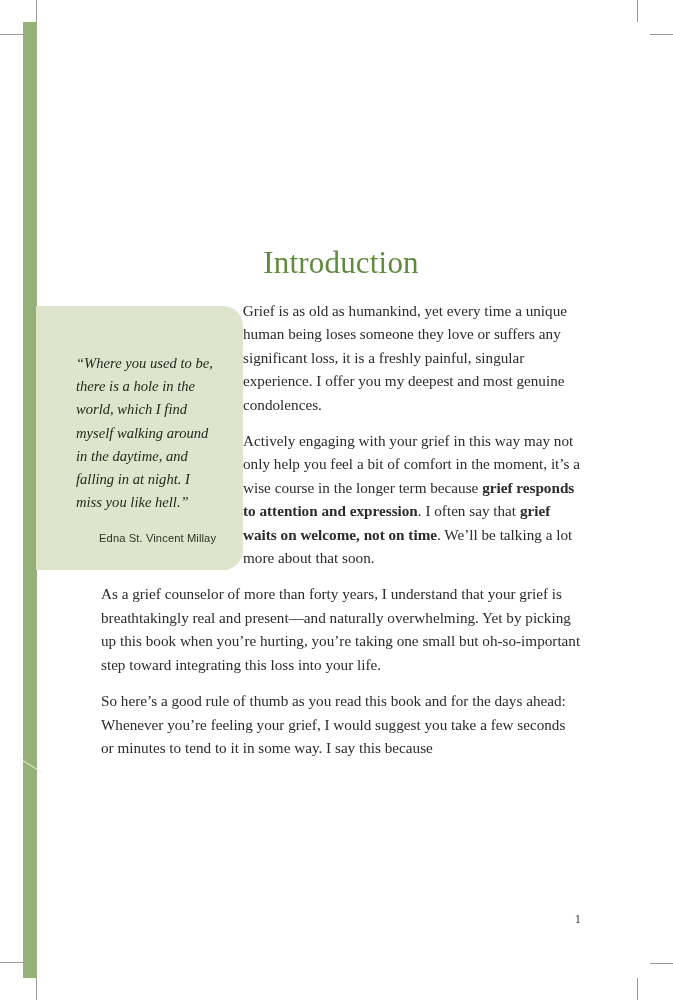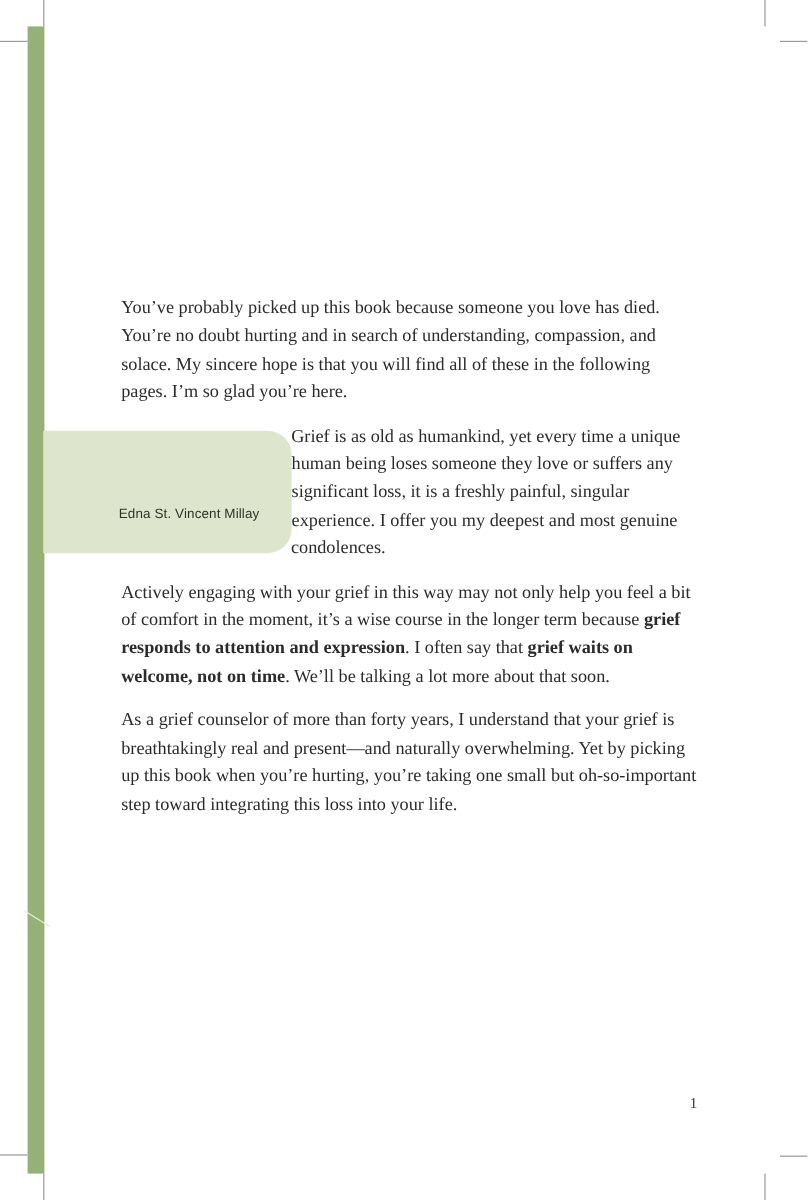--- a/index.html
+++ b/index.html
@@ -168,6 +168,7 @@
 
   <div class="content clearfix">
 
+    <h1 class="title">Introduction</h1>
 
     <p class="body">You’ve probably picked up this book because someone you love has died. You’re no doubt hurting and in search of understanding, compassion, and solace. My sincere hope is that you will find all of these in the following pages. I’m so glad you’re here.</p>
 

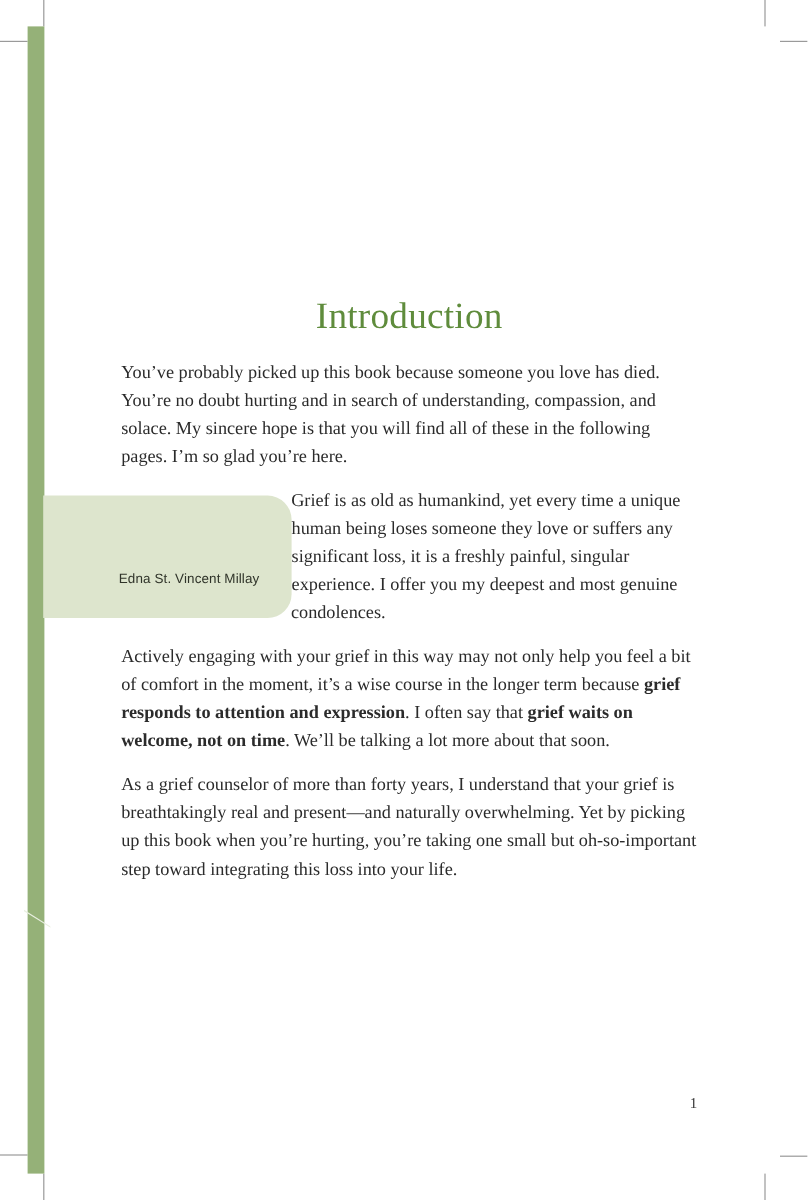--- a/index.html
+++ b/index.html
@@ -170,7 +170,6 @@
 
     <h1 class="title">Introduction</h1>
 
-    <p class="body">You’ve probably picked up this book because someone you love has died. You’re no doubt hurting and in search of understanding, compassion, and solace. My sincere hope is that you will find all of these in the following pages. I’m so glad you’re here.</p>
 
     <div class="quote-box">
       <p class="quote-attr">Edna St. Vincent Millay</p>

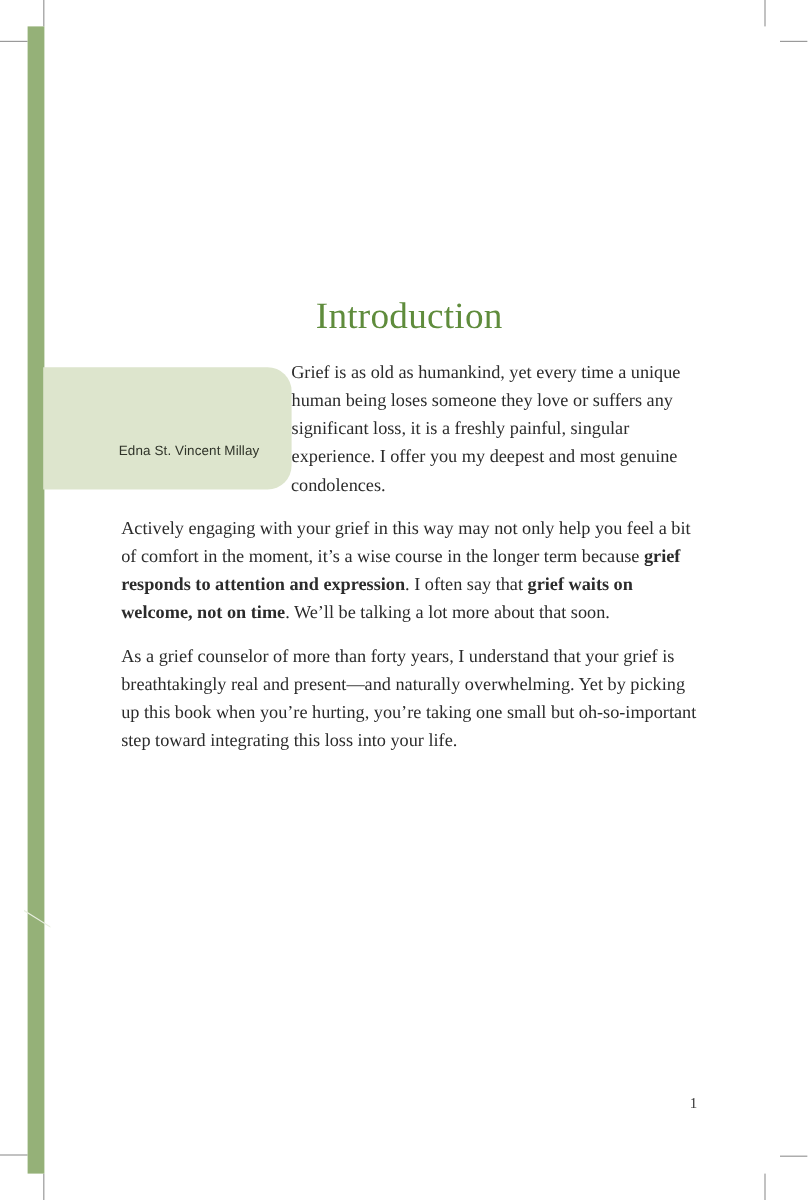--- a/index.html
+++ b/index.html
@@ -172,6 +172,7 @@
 
 
     <div class="quote-box">
+      <p class="quote-text">“Where you used to be, there is a hole in the world, which I find myself walking around in the daytime, and falling in at night. I miss you like hell.”</p>
       <p class="quote-attr">Edna St. Vincent Millay</p>
     </div>
 

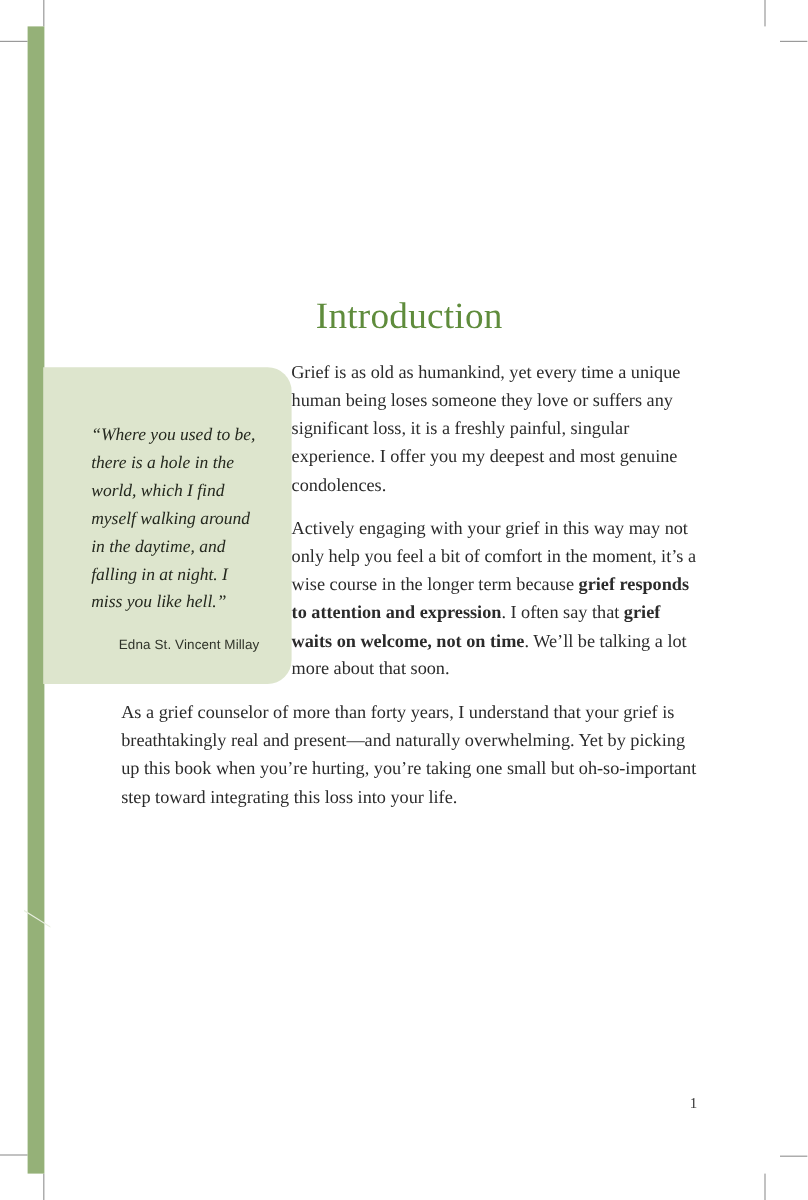--- a/index.html
+++ b/index.html
@@ -182,6 +182,7 @@
 
     <p class="body">As a grief counselor of more than forty years, I understand that your grief is breathtakingly real and present—and naturally overwhelming. Yet by picking up this book when you’re hurting, you’re taking one small but oh-so-important step toward integrating this loss into your life.</p>
 
+    <p class="body">So here’s a good rule of thumb as you read this book and for the days ahead: Whenever you’re feeling your grief, I would suggest you take a few seconds or minutes to tend to it in some way. I say this because</p>
 
   </div>
 

